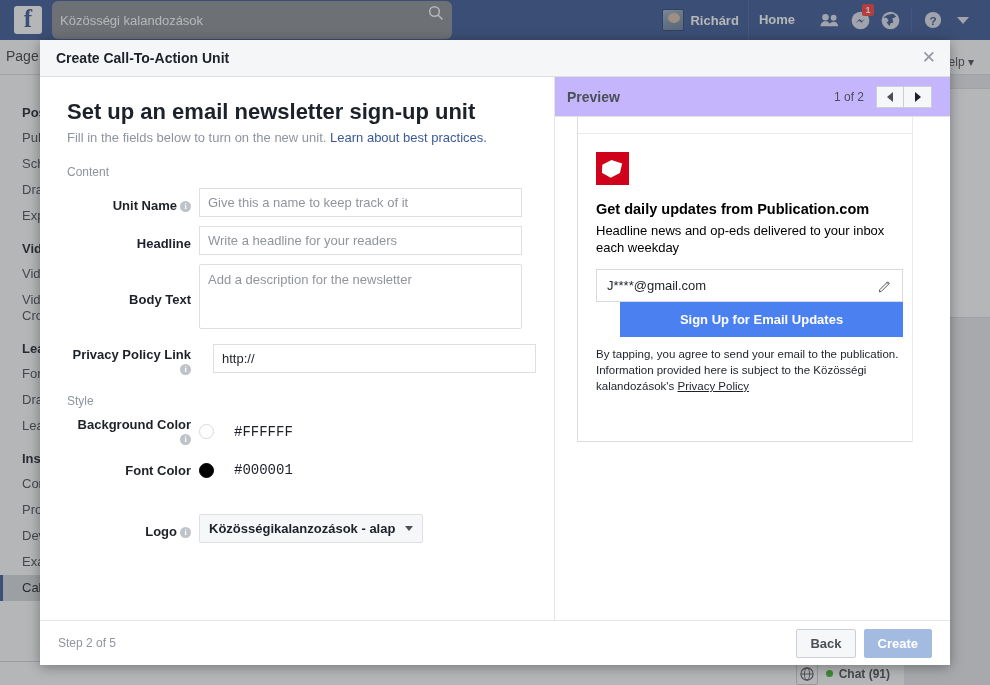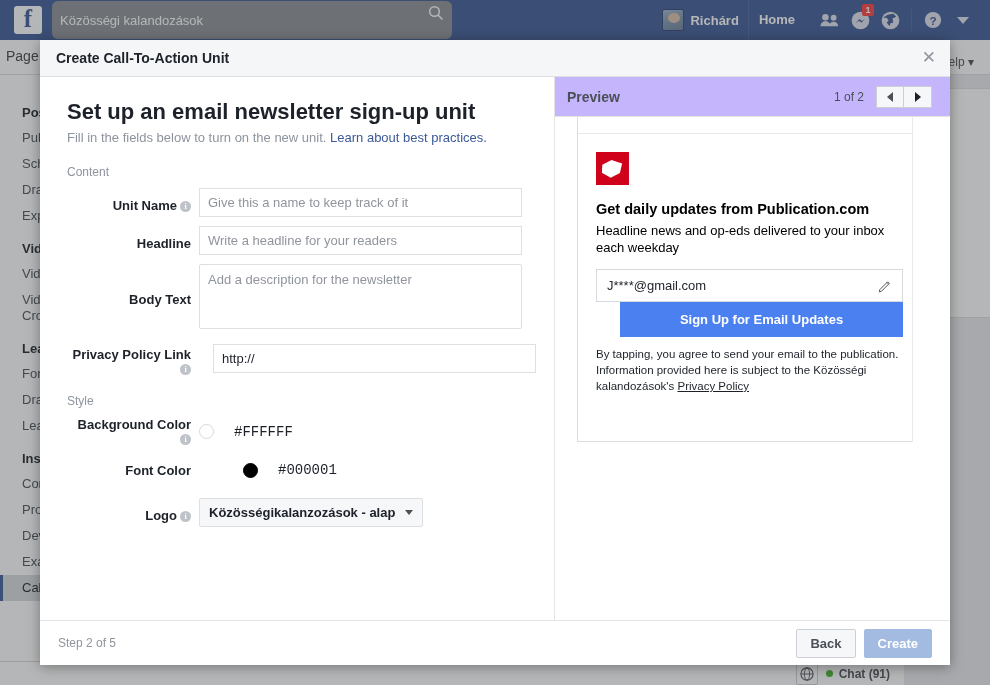--- a/index.html
+++ b/index.html
@@ -567,7 +567,7 @@
         </div>
       </div>
 
-      <div class="frow" style="margin-bottom:20px;gap:44px;">
+      <div class="frow" style="margin-bottom:36px;">
         <div class="lab" style="padding-top:1px;">Font Color</div>
         <div class="swatch-row" style="padding-top:0;">
           <span class="swatch" style="background:#000000;border-color:#000000;"></span>

